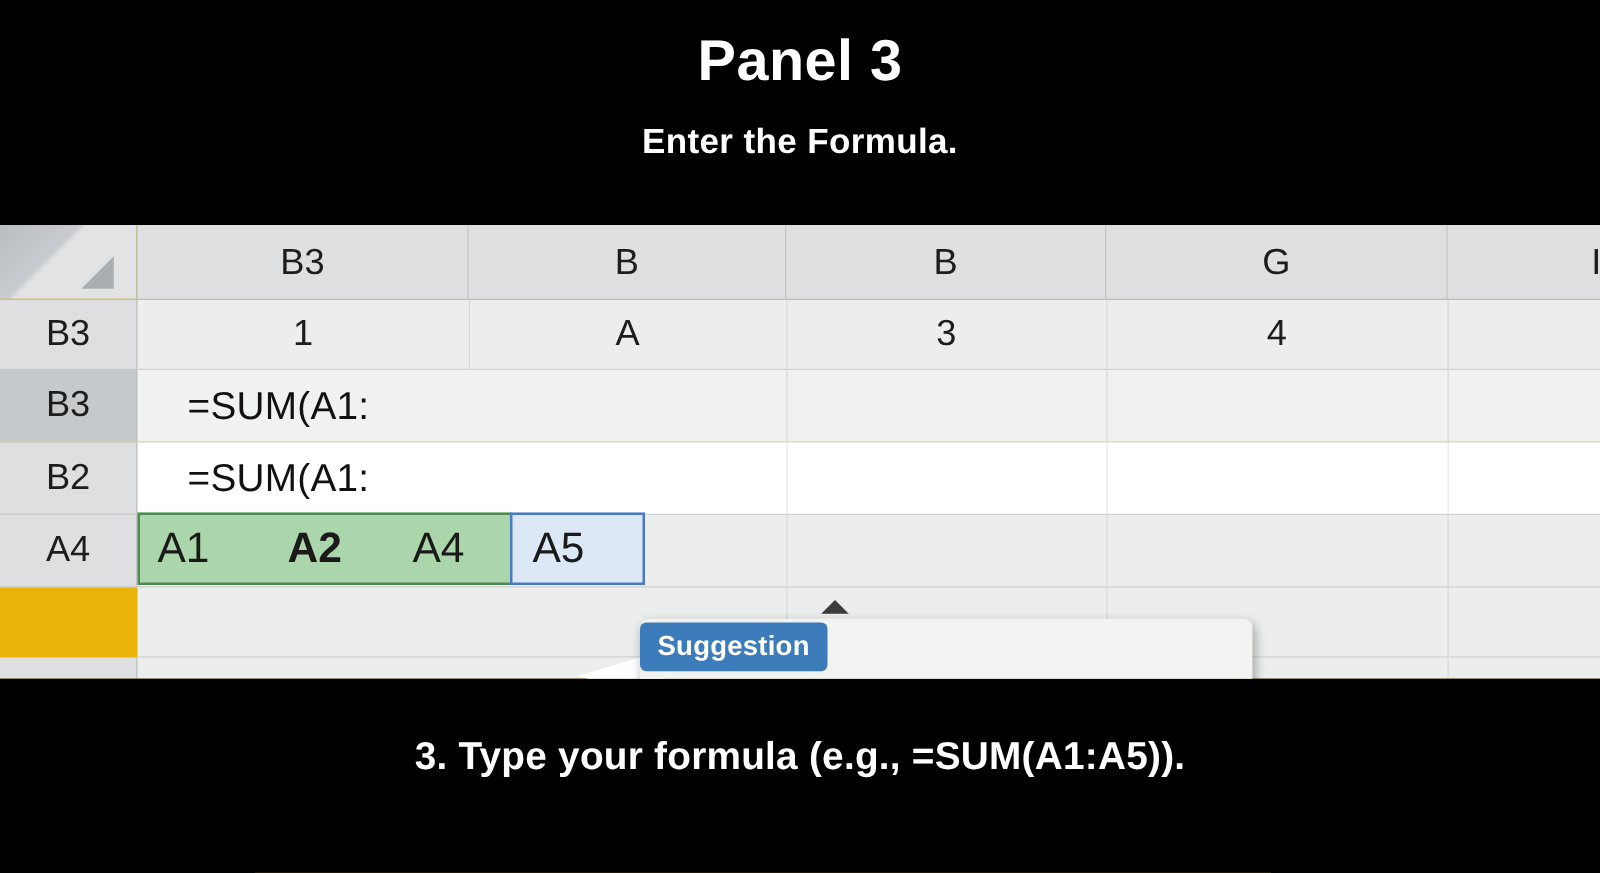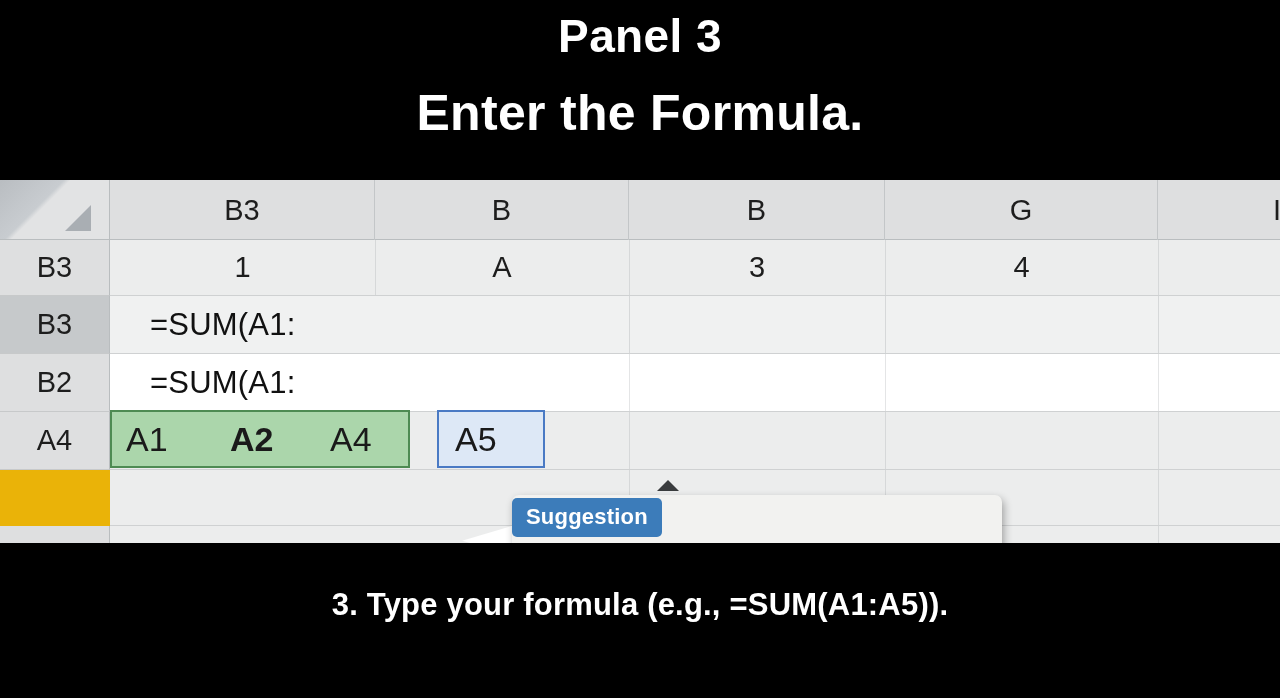--- a/index.html
+++ b/index.html
@@ -30,7 +30,7 @@
     flex-direction: column;
     align-items: center;
     justify-content: flex-start;
-    padding-top: 10px;
+    padding-top: 22px;
   }
   .title-line-1 {
     color: #ffffff;

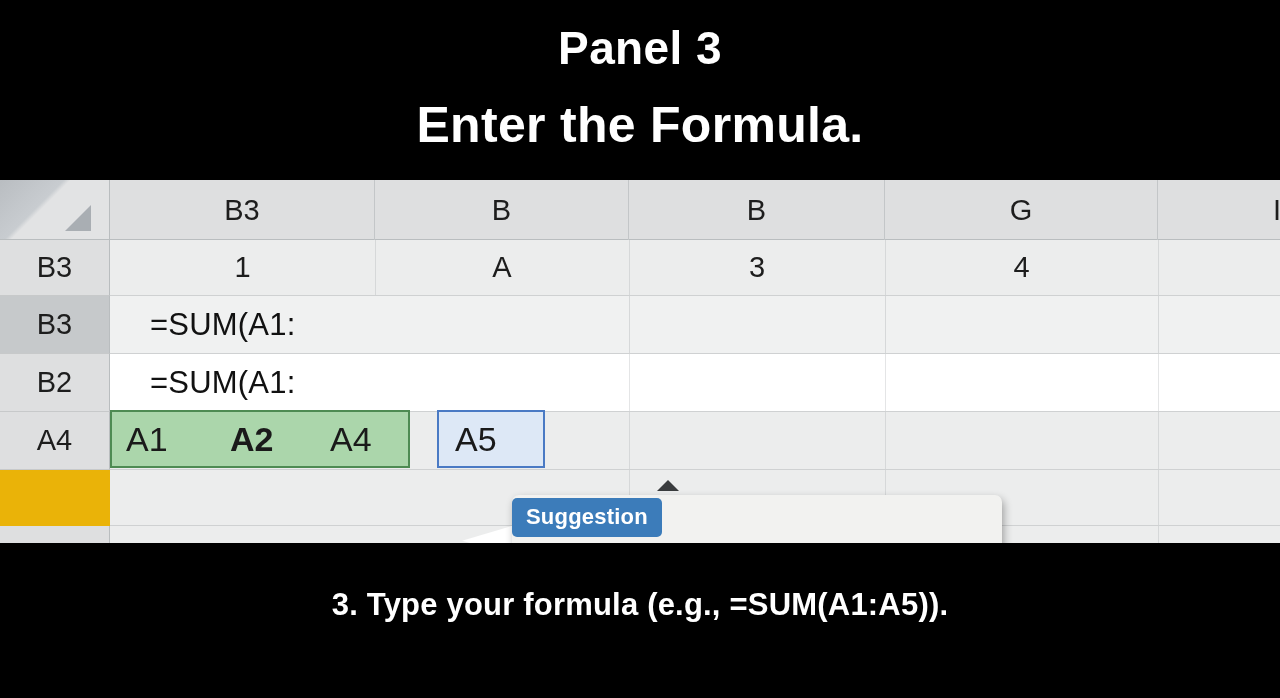--- a/index.html
+++ b/index.html
@@ -42,7 +42,7 @@
   }
   .title-line-2 {
     color: #ffffff;
-    font-size: 50px;
+    font-size: 28px;
     font-weight: bold;
     letter-spacing: 0.3px;
     line-height: 1.15;

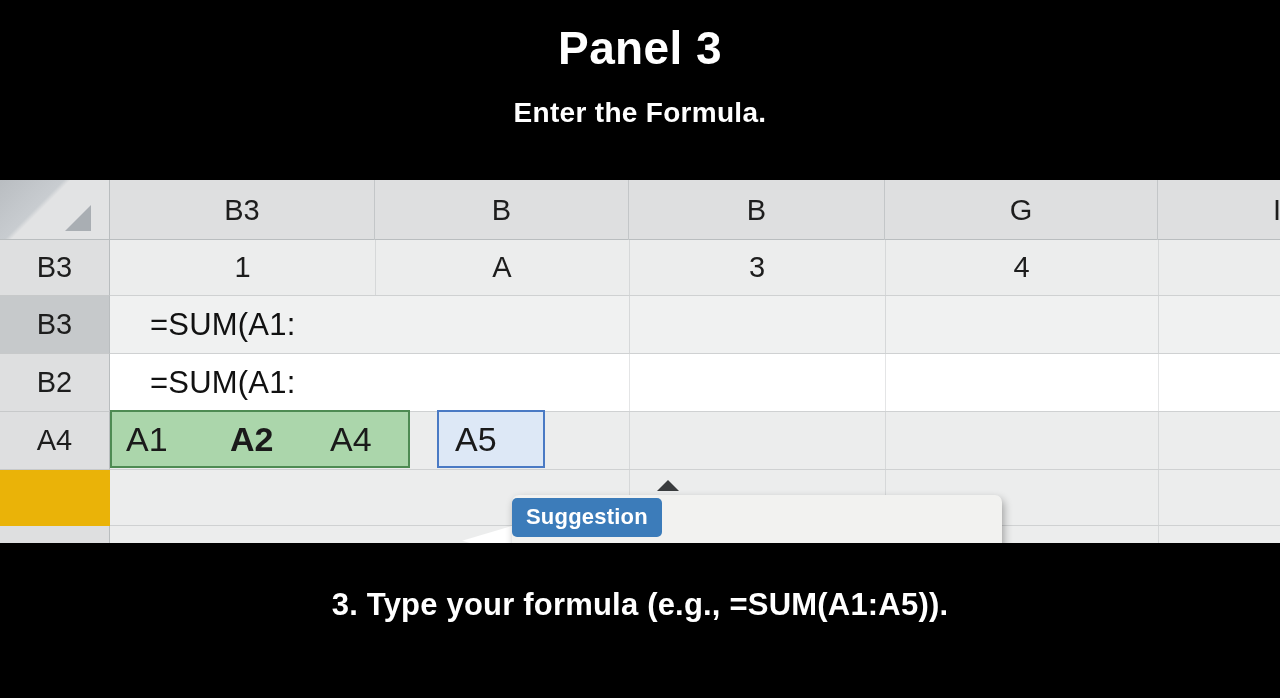--- a/index.html
+++ b/index.html
@@ -319,7 +319,7 @@
         <span class="sel-label" style="left:218px;">A4</span>
       </div>
 
-      <div class="sel-blue" style="left:298px; top:-2px; width:108px; height:58px;margin-left:29px;">
+      <div class="sel-blue" style="left:298px; top:-2px; width:108px; height:58px;">
         <span class="sel-label" style="left:16px;">A5</span>
       </div>
     </div>

